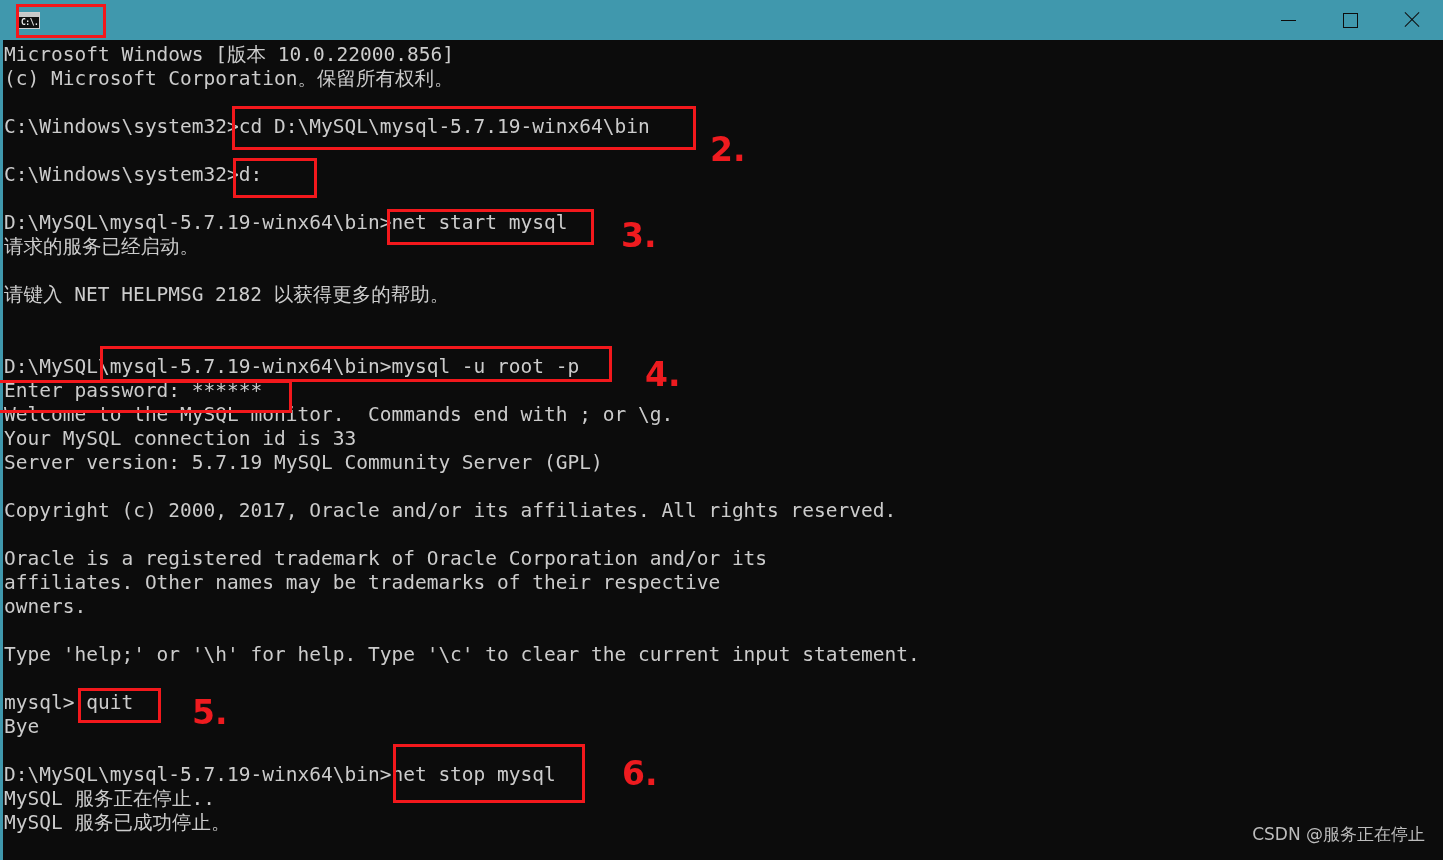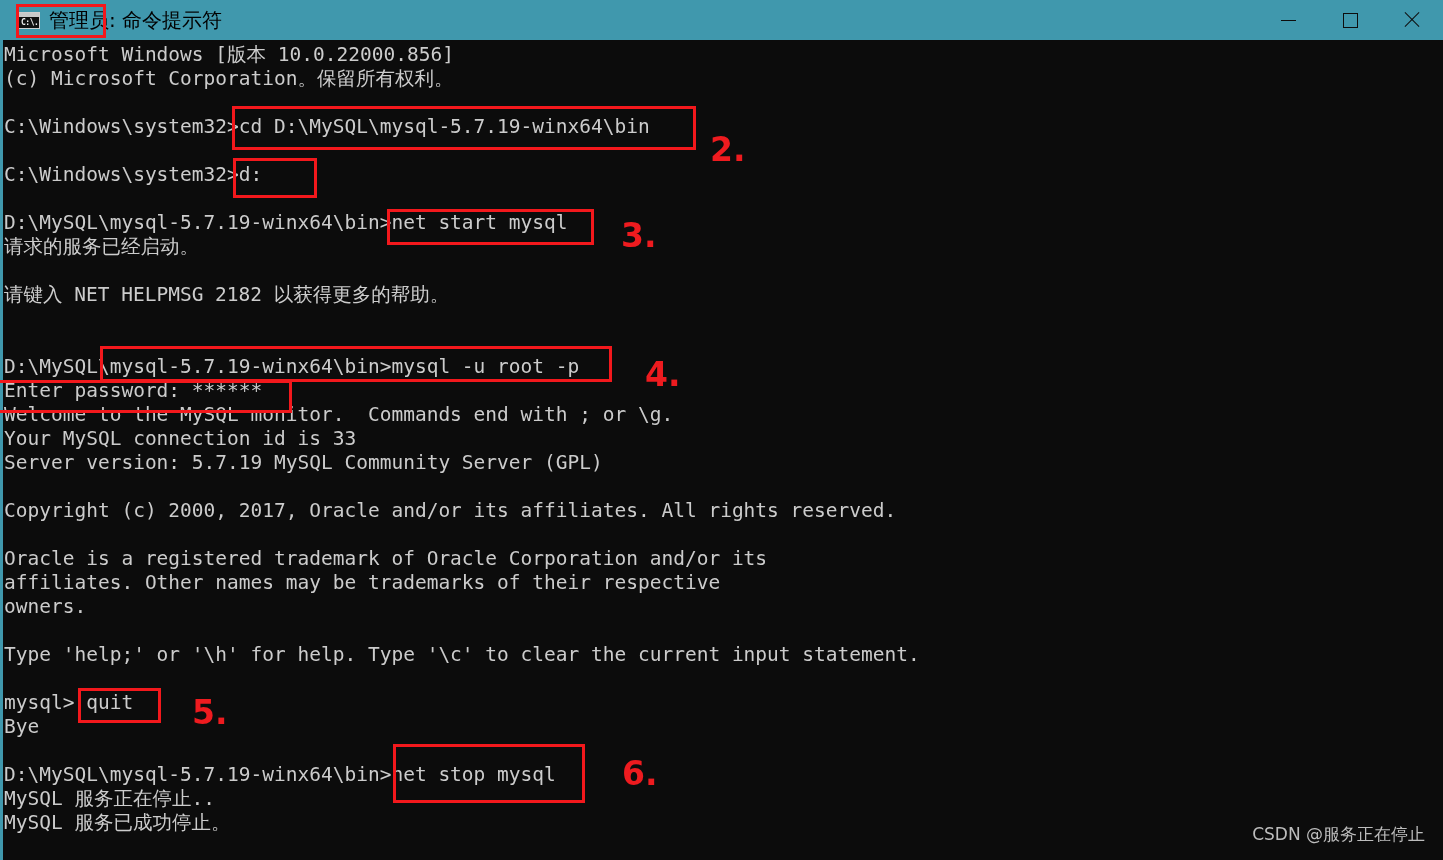--- a/index.html
+++ b/index.html
@@ -184,7 +184,6 @@
         <div class="bar"></div>
         <div class="glyph">C:\.</div>
       </div>
-      <div class="title-text">管理员: 命令提示符</div>
     </div>
     <div class="title-spacer"></div>
     <div class="win-btns">

